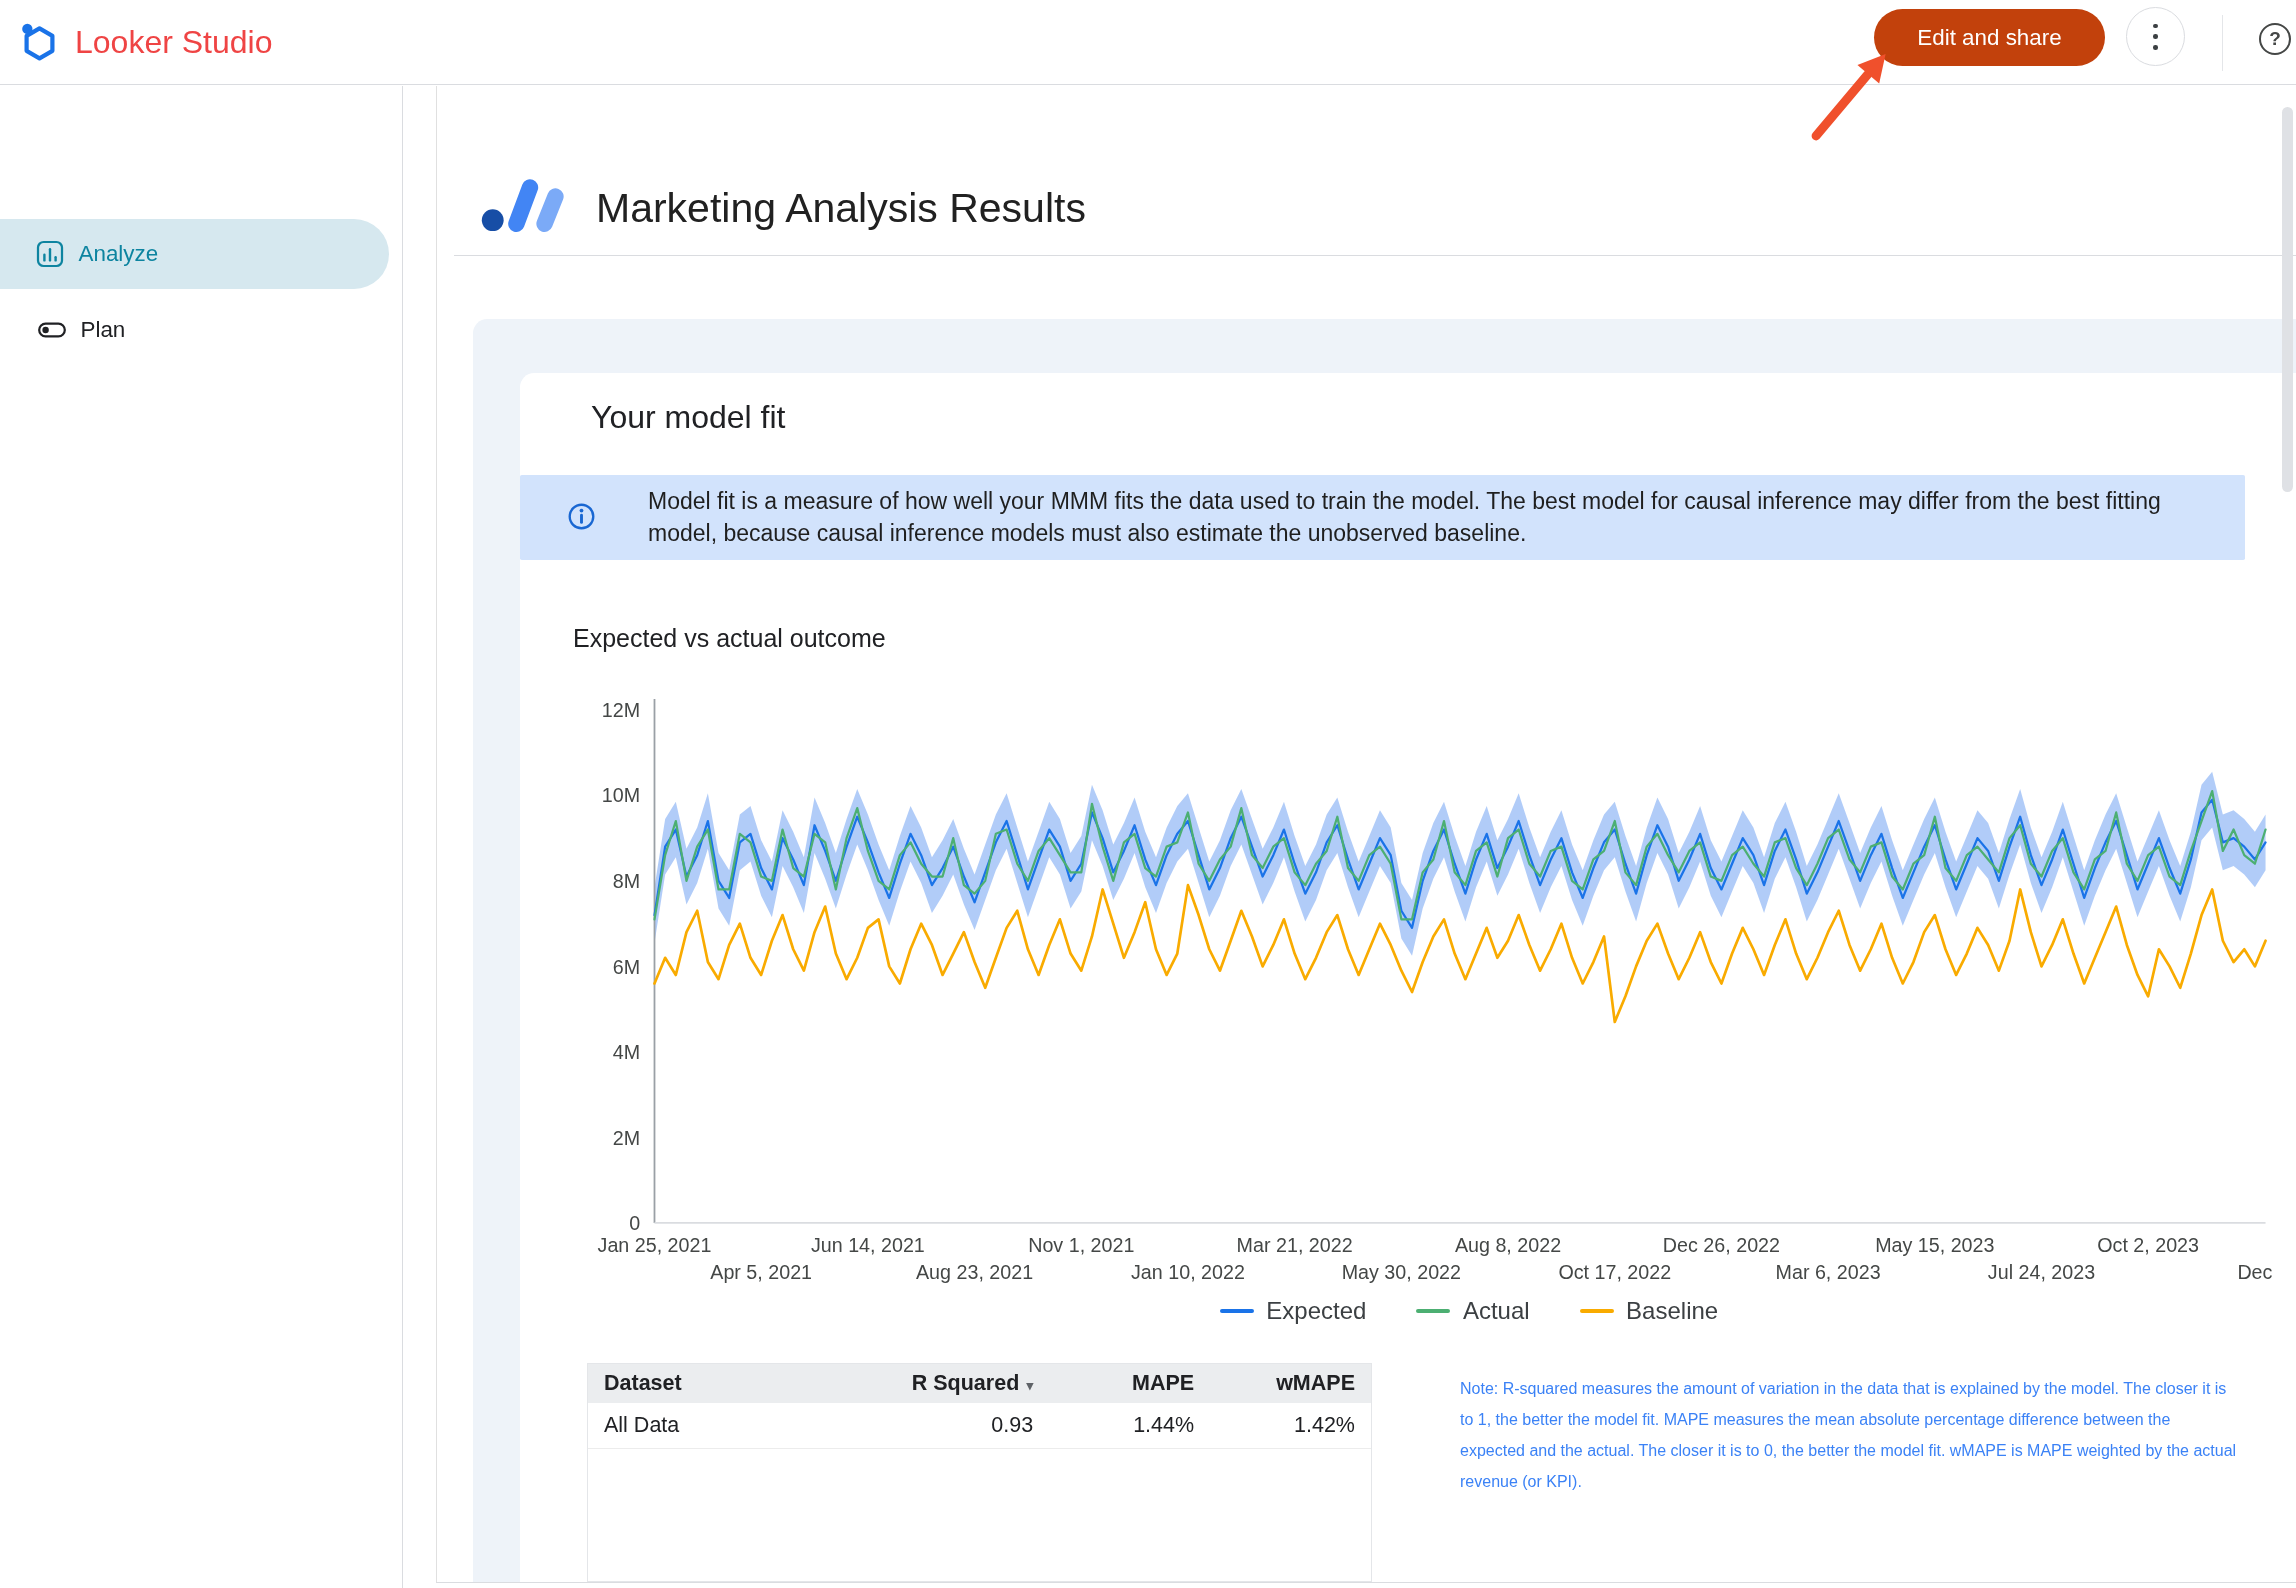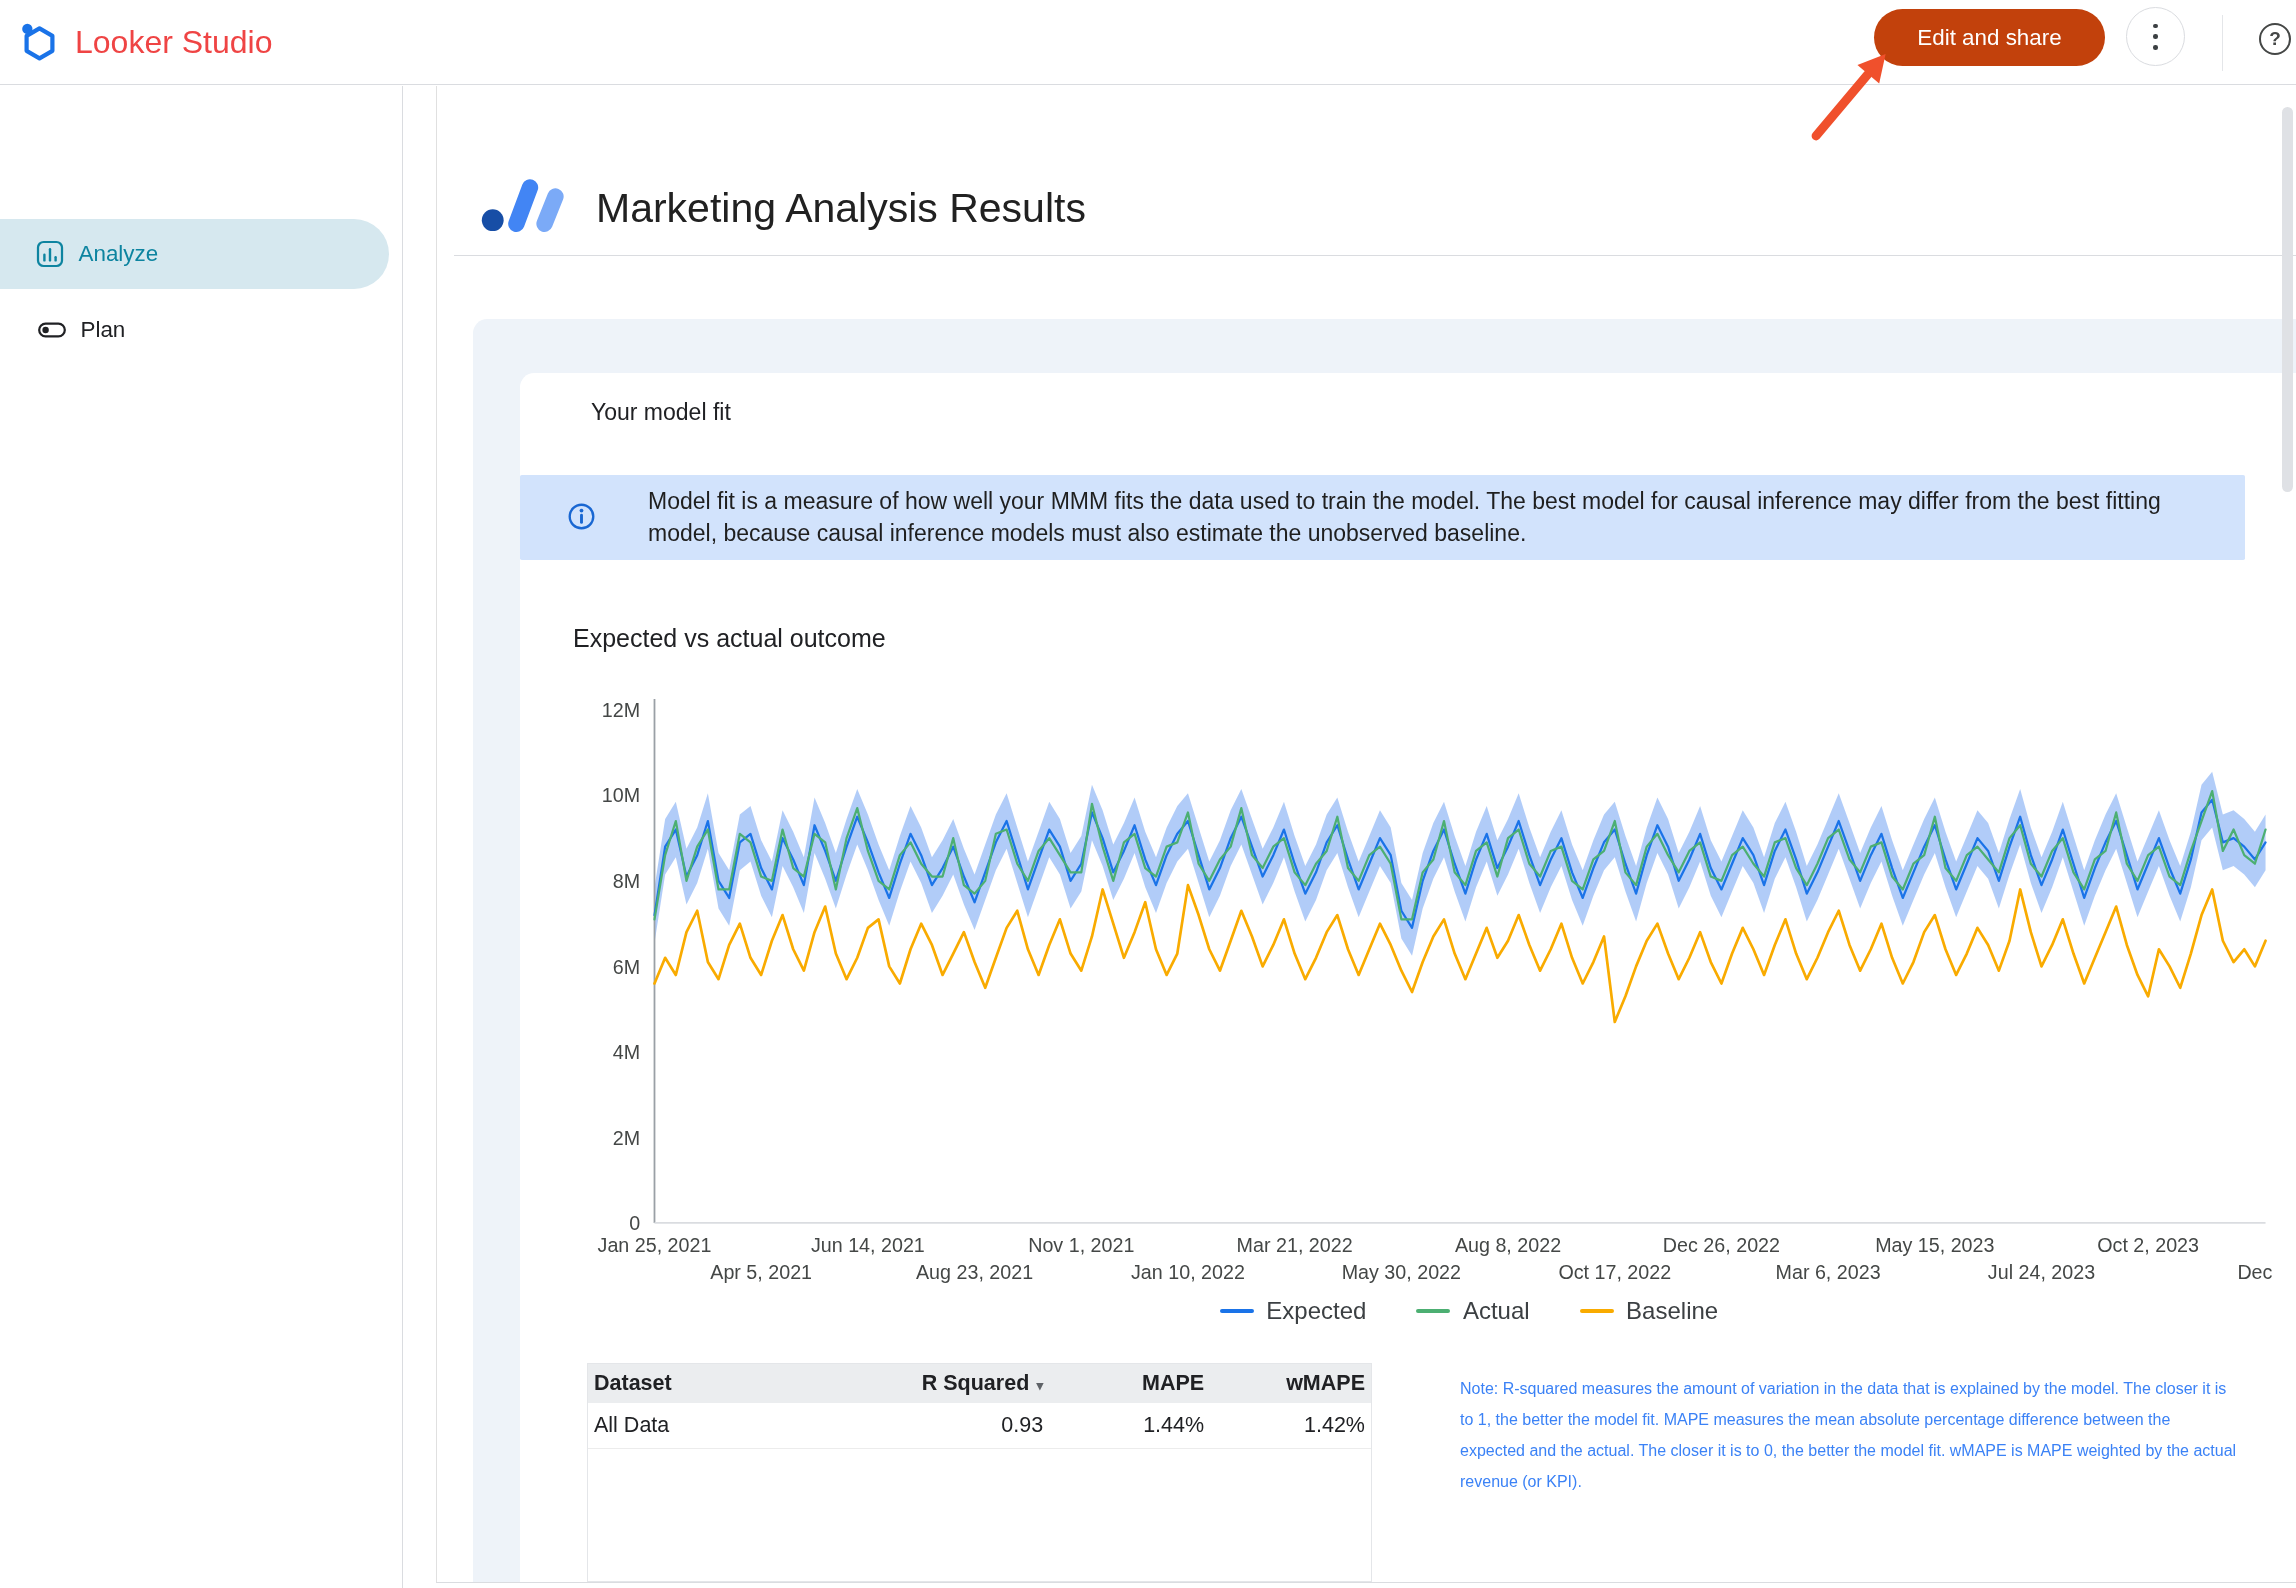--- a/index.html
+++ b/index.html
@@ -38,7 +38,7 @@
   .header-divider{position:absolute;left:454px;top:255px;width:1842px;height:0.9px;background:#dadce0;}
   .section-bg{position:absolute;left:473px;top:319px;width:1823px;height:1263px;background:#eef3f9;border-radius:14.3px 0 0 0;}
   .card{position:absolute;left:520px;top:373px;width:1776px;height:1209px;background:#ffffff;border-radius:14.3px 0 0 0;}
-  .card-title{position:absolute;left:591px;top:399px;font-size:23px;color:#202124;}
+  .card-title{position:absolute;left:591px;top:399px;font-size:32px;color:#202124;}
   .banner{position:absolute;left:520px;top:475px;width:1725px;height:85px;background:#d2e3fc;border-radius:1.8px;}
   .banner-icon{position:absolute;left:567px;top:502px;}
   .banner-text{position:absolute;left:648px;top:485px;width:1522px;font-size:23px;line-height:32px;color:#1f1f1f;}

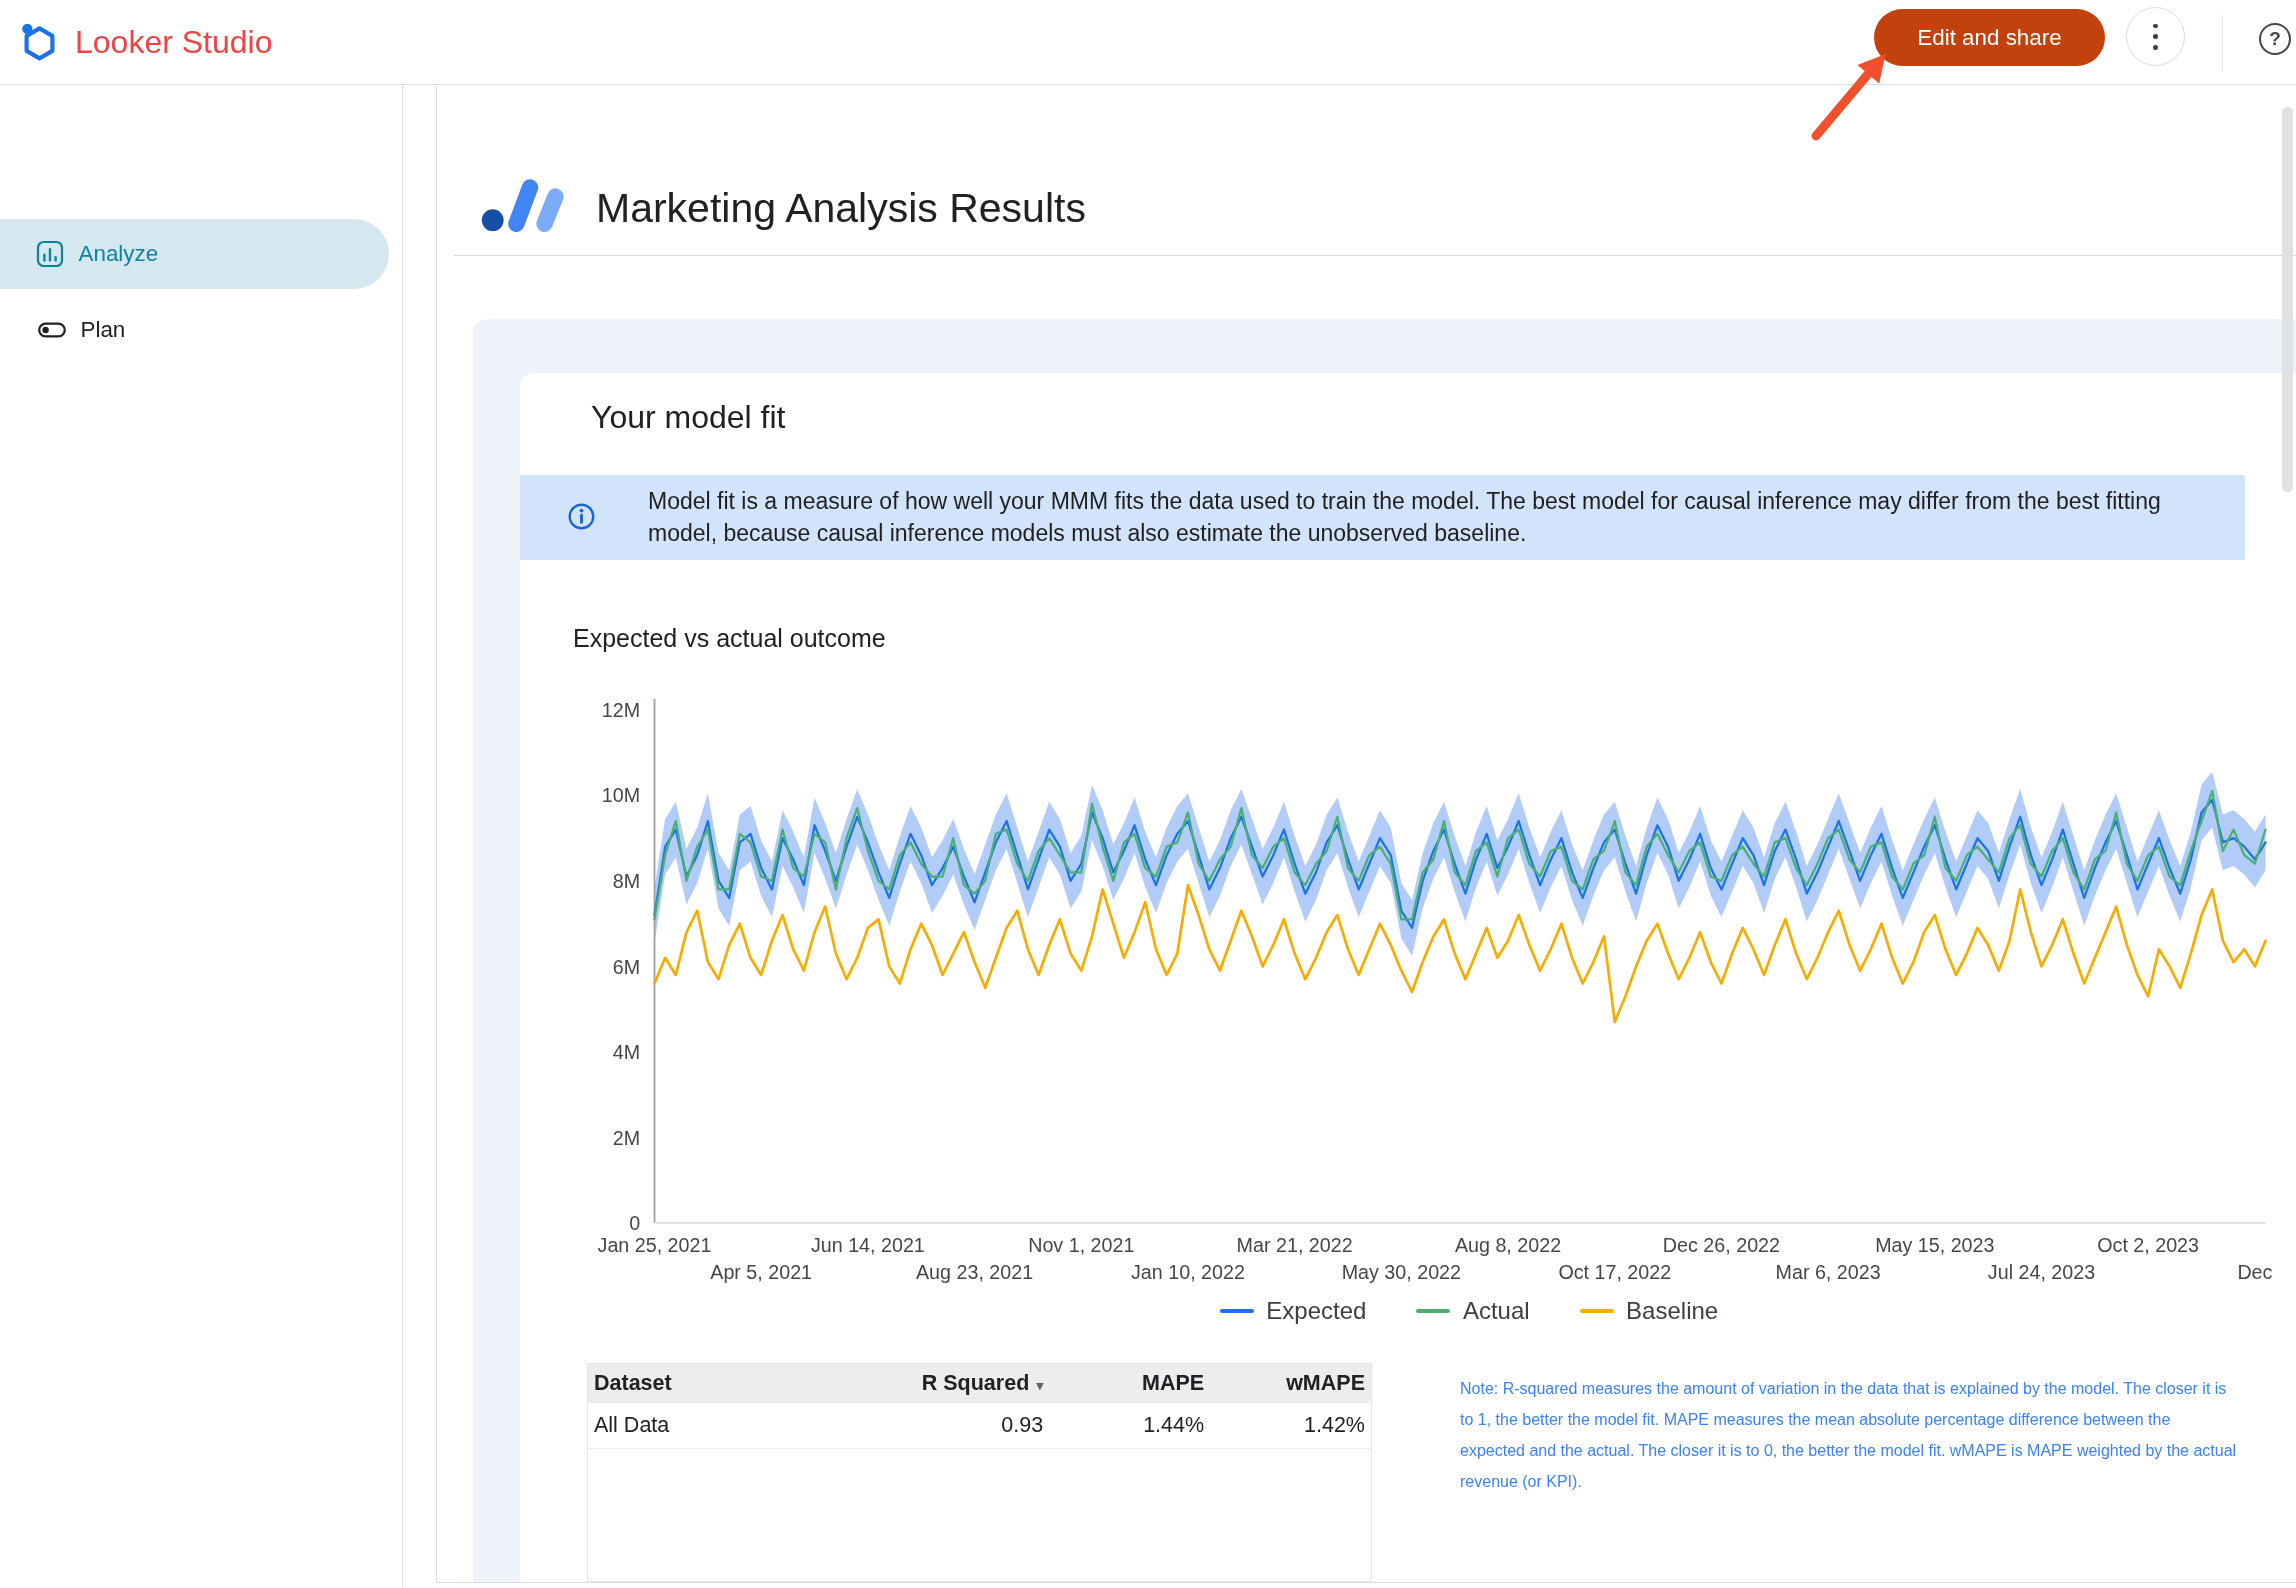--- a/index.html
+++ b/index.html
@@ -56,7 +56,7 @@
     align-items:center;font-weight:700;font-size:21.5px;color:#202124;}
   .tbl-row{display:grid;grid-template-columns:2.2fr 2.1fr 1.5fr 1.5fr;height:45px;align-items:center;
     font-size:21.5px;color:#202124;border-bottom:0.9px solid #ececec;}
-  .cell{padding:0 6px;white-space:nowrap;}
+  .cell{padding:0 16px;white-space:nowrap;}
   .num{text-align:right;}
   .sort-arrow{font-size:13.4px;color:#5f6368;margin-left:7.2px;}
   

